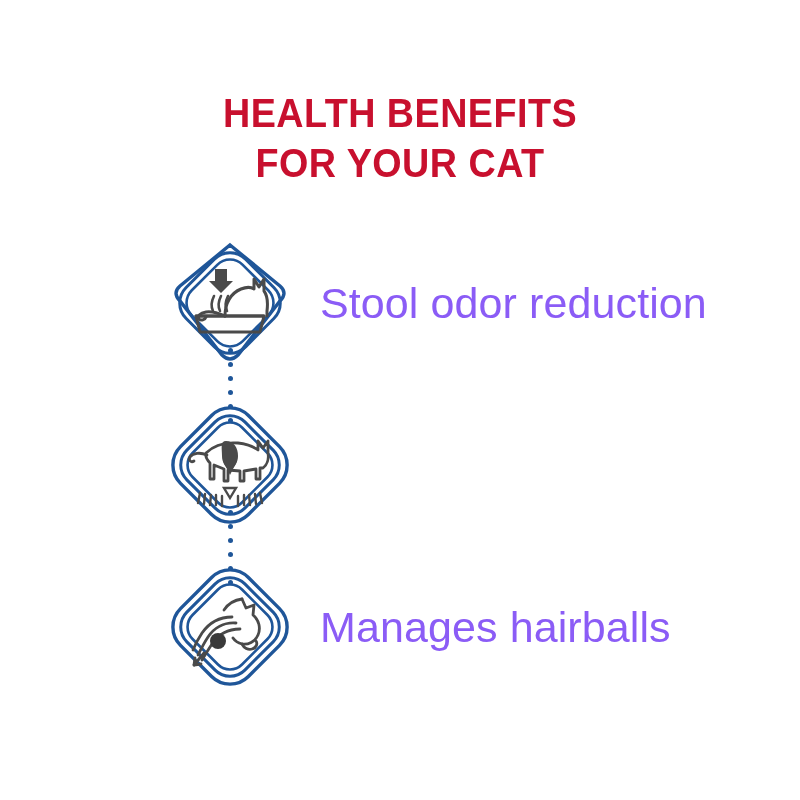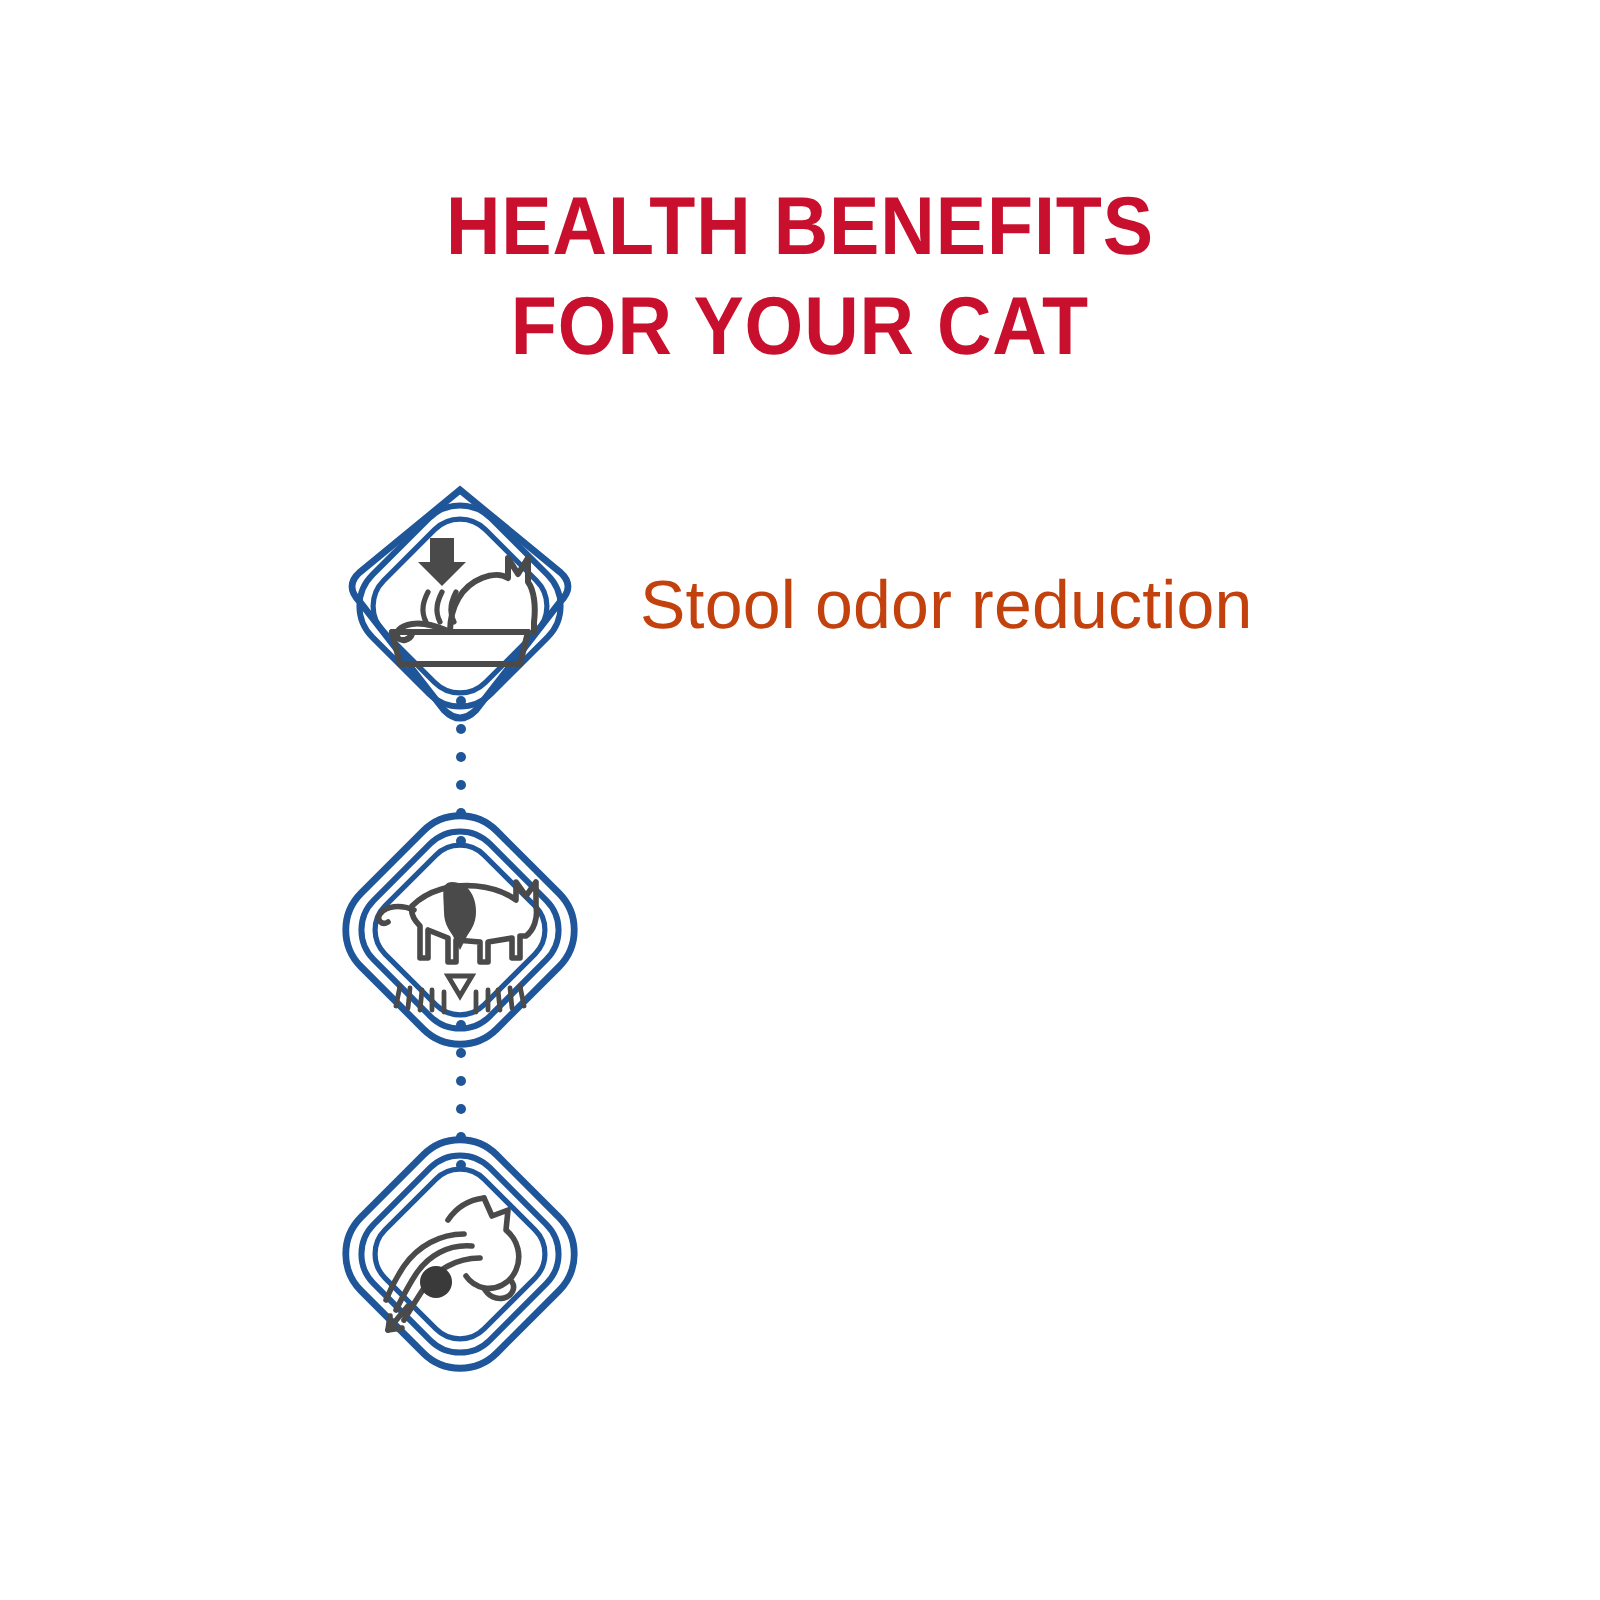--- a/index.html
+++ b/index.html
@@ -74,9 +74,9 @@
     height: 124px;
   }
   .benefit-label {
-    color: #c2410c;
+    color: #8b5cf6;
     font-family: "Liberation Sans", sans-serif;
-    font-size: 34px;
+    font-size: 43px;
     font-weight: normal;
     line-height: 40px;
     letter-spacing: 0.1px;

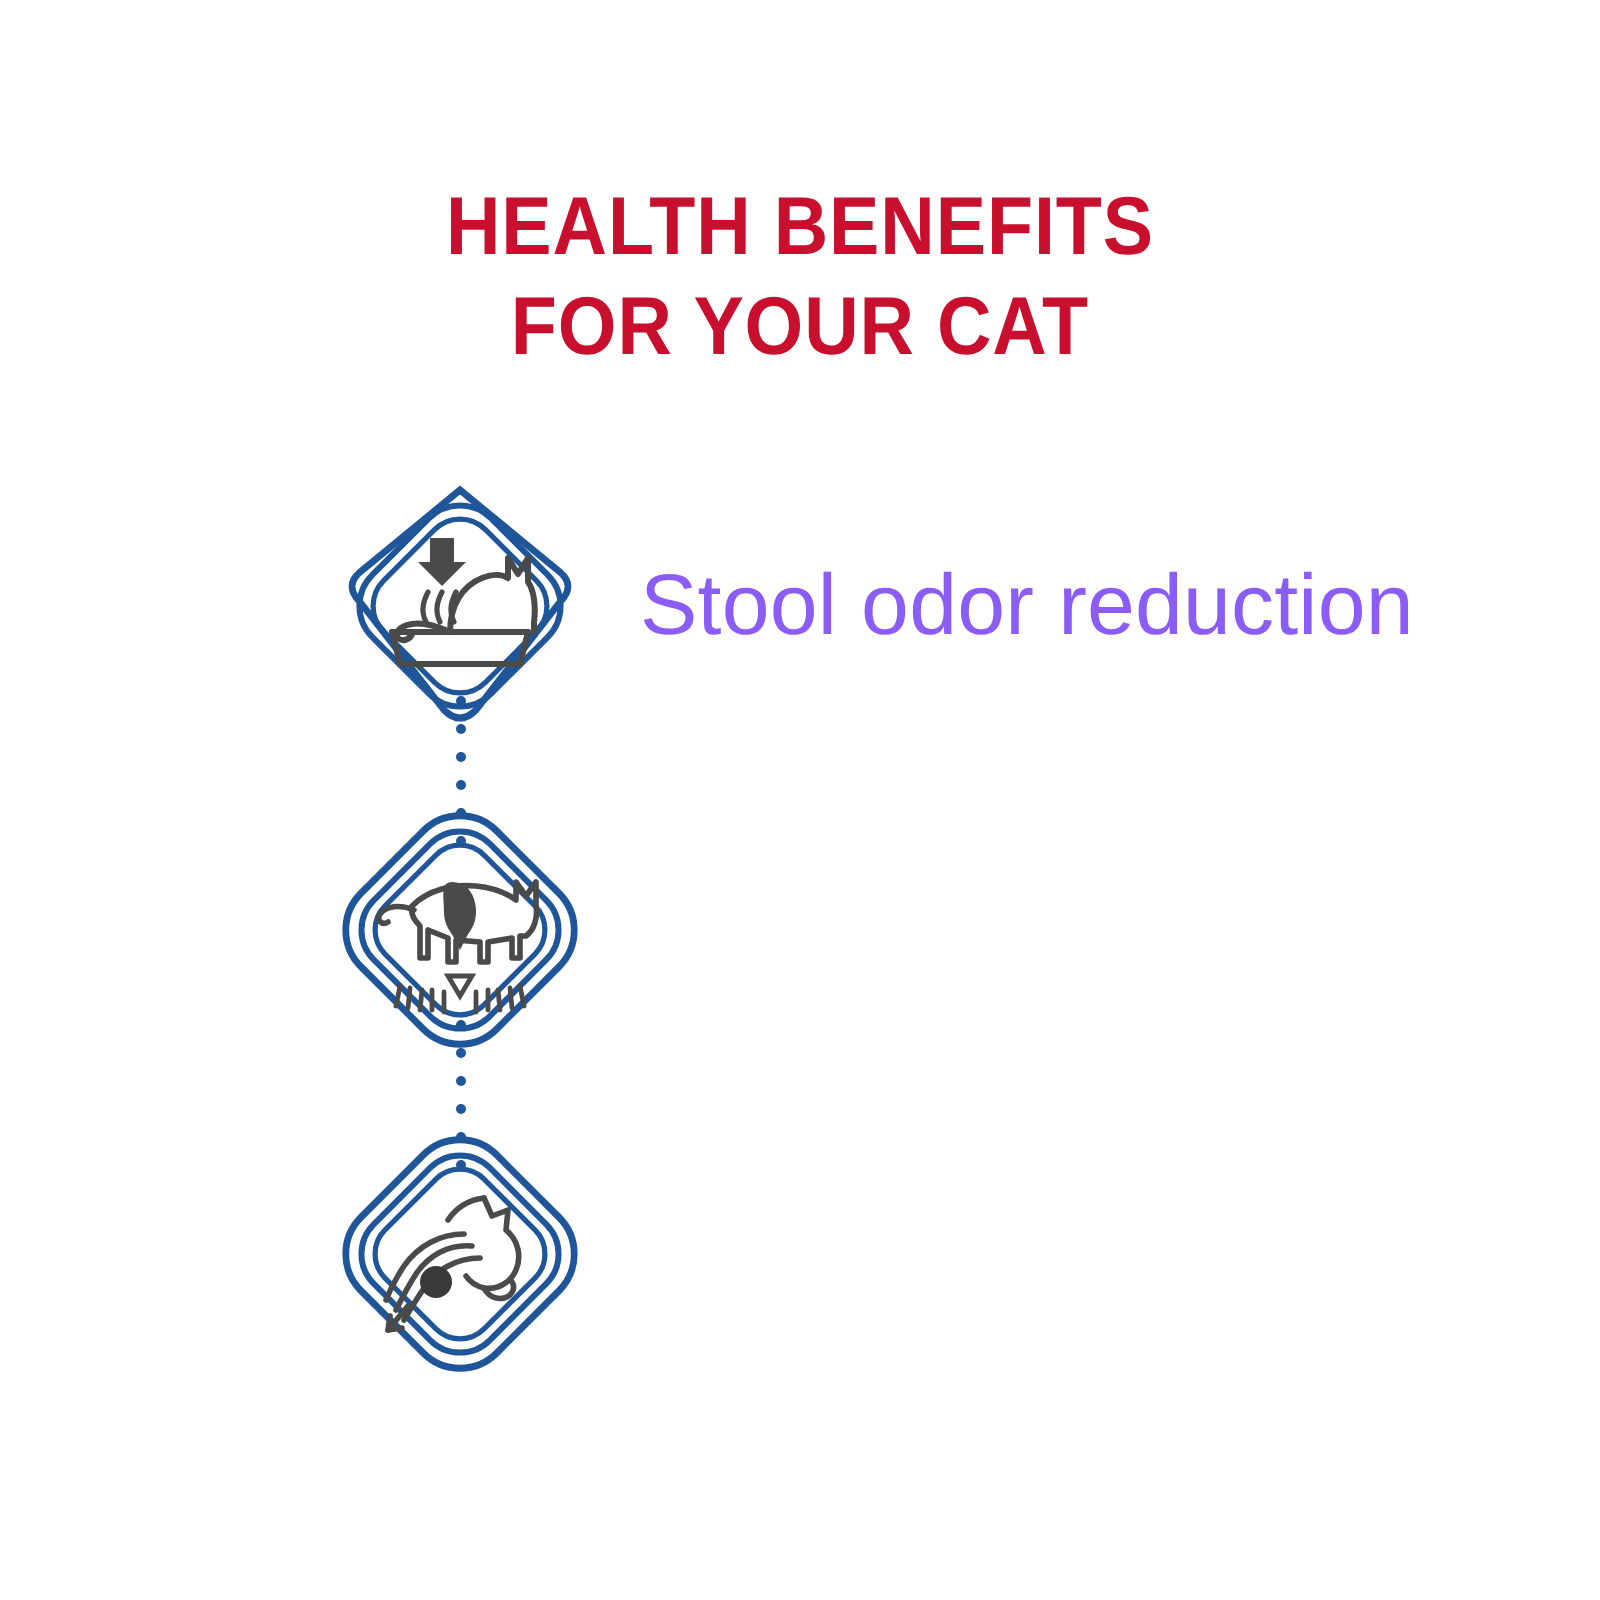--- a/index.html
+++ b/index.html
@@ -251,6 +251,7 @@
           </g>
         </svg>
       </div>
+      <div class="benefit-label">Manages hairballs</div>
     </div>
 
   </div>

